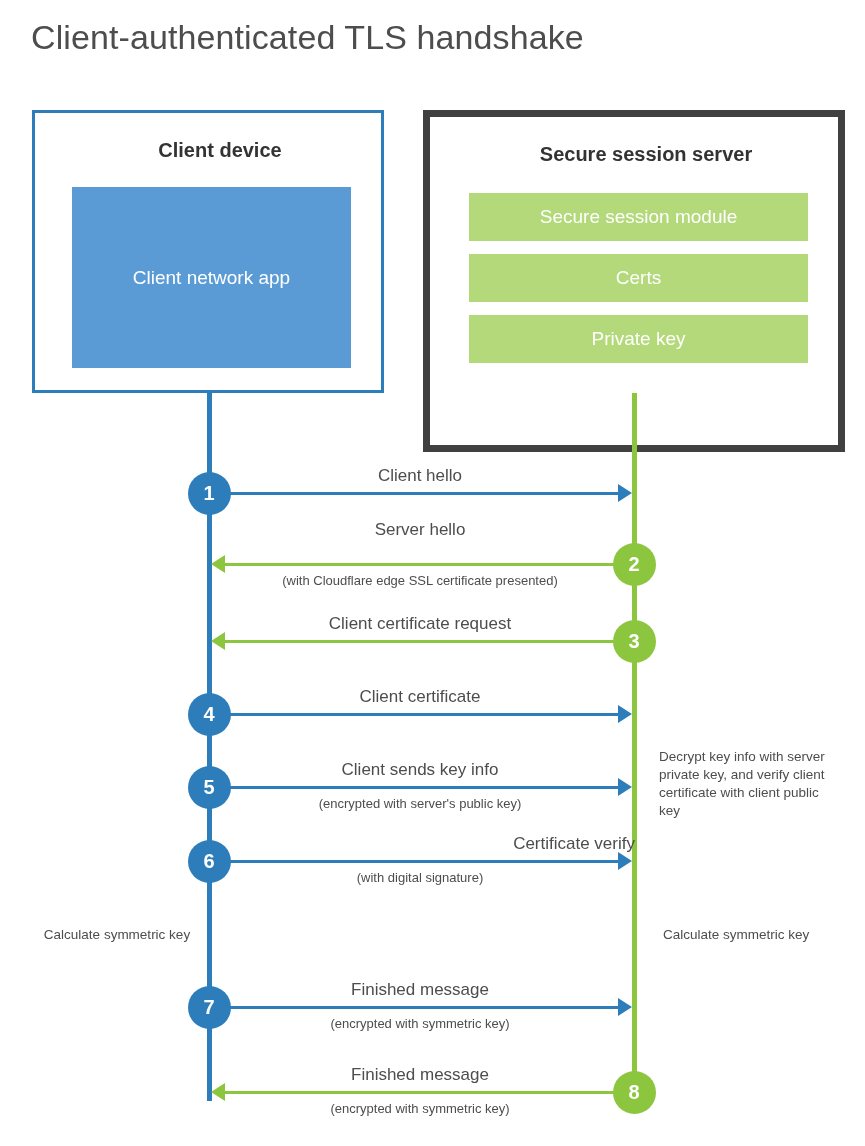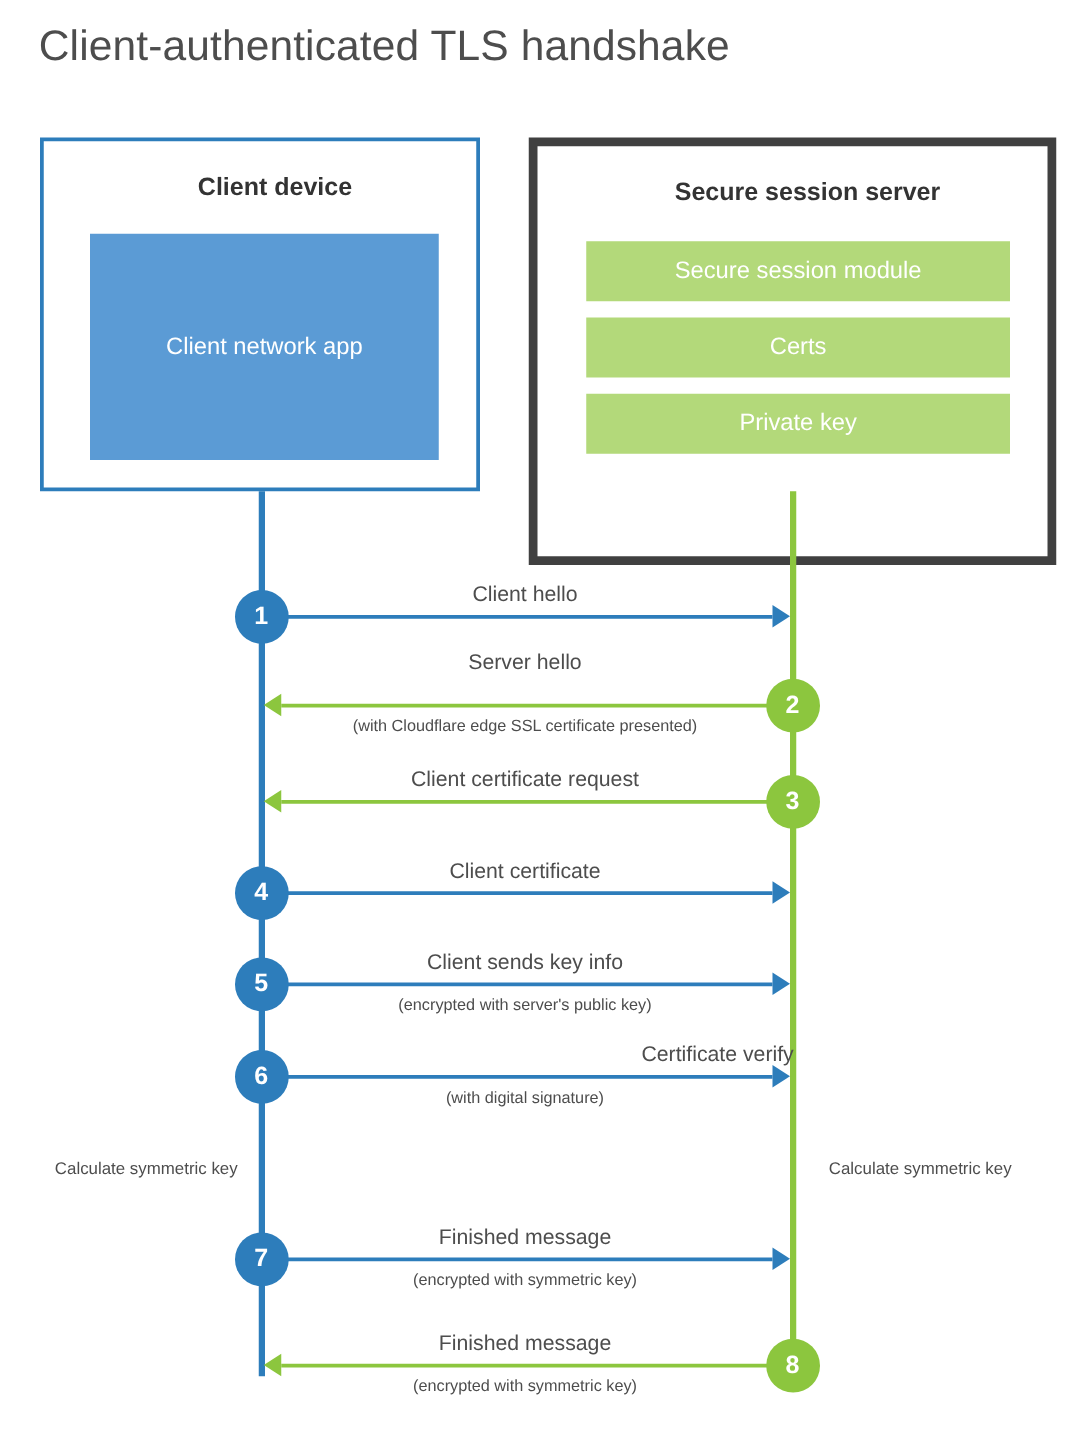--- a/index.html
+++ b/index.html
@@ -273,6 +273,7 @@
       <div class="msg-sub" style="left: 205px; top: 1101px;">(encrypted with symmetric key)</div>
     </div>
 
+  <div class="side-note" id="note-decrypt">Decrypt key info with server private key, and verify client certificate with client public key</div>
   <div class="side-note" id="note-calc-client">Calculate symmetric key</div>
   <div class="side-note" id="note-calc-server">Calculate symmetric key</div>
 

